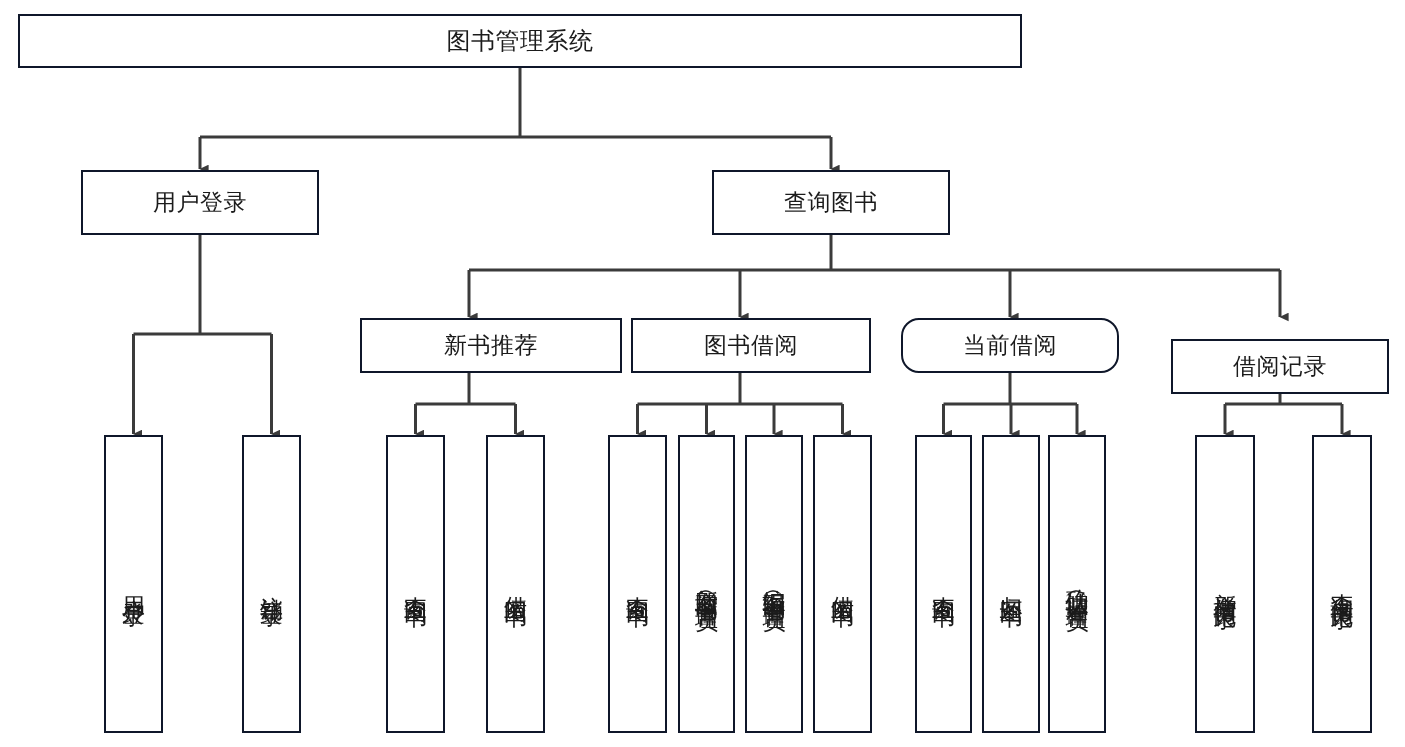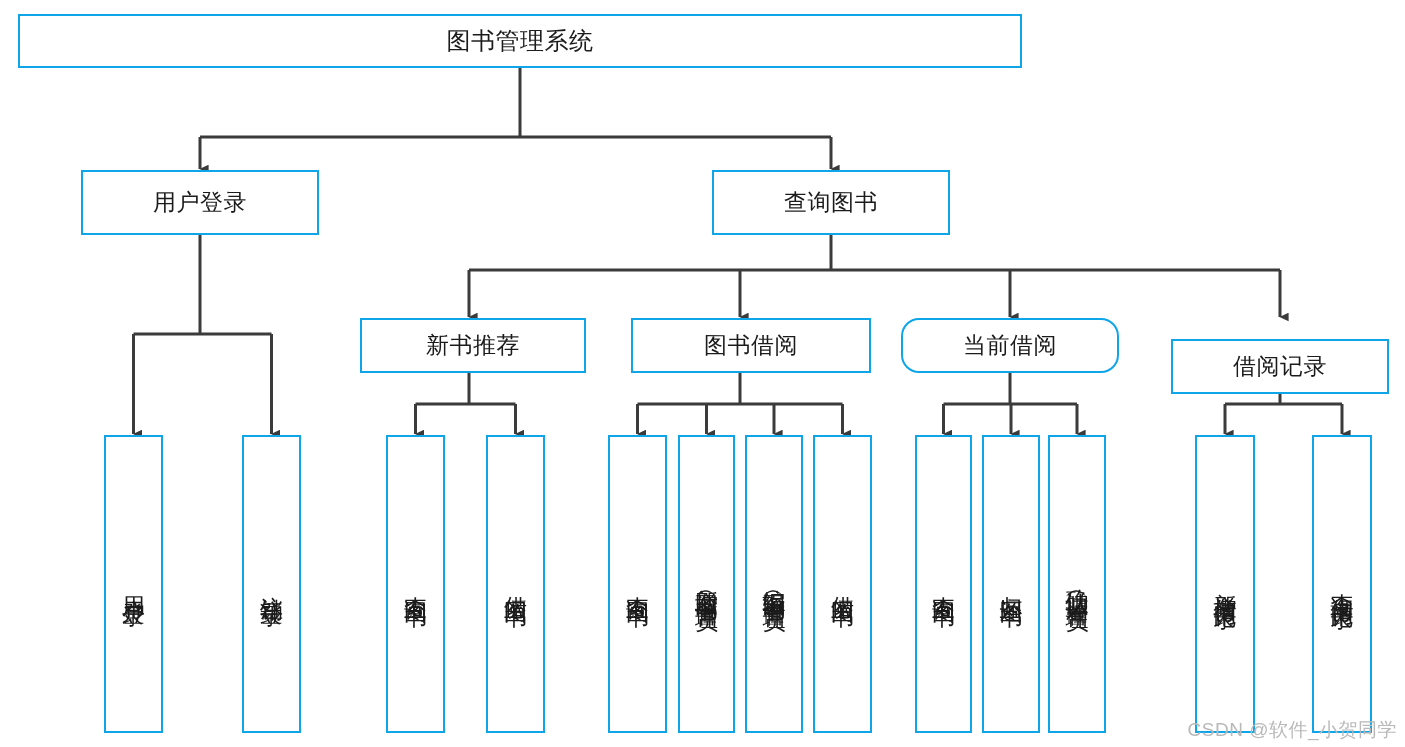--- a/index.html
+++ b/index.html
@@ -29,7 +29,7 @@
     position: absolute;
     box-sizing: border-box;
     background: #ffffff;
-    border: 2px solid #0ea5e9;
+    border: 2px solid #0f172a;
     display: flex;
     align-items: center;
     justify-content: center;

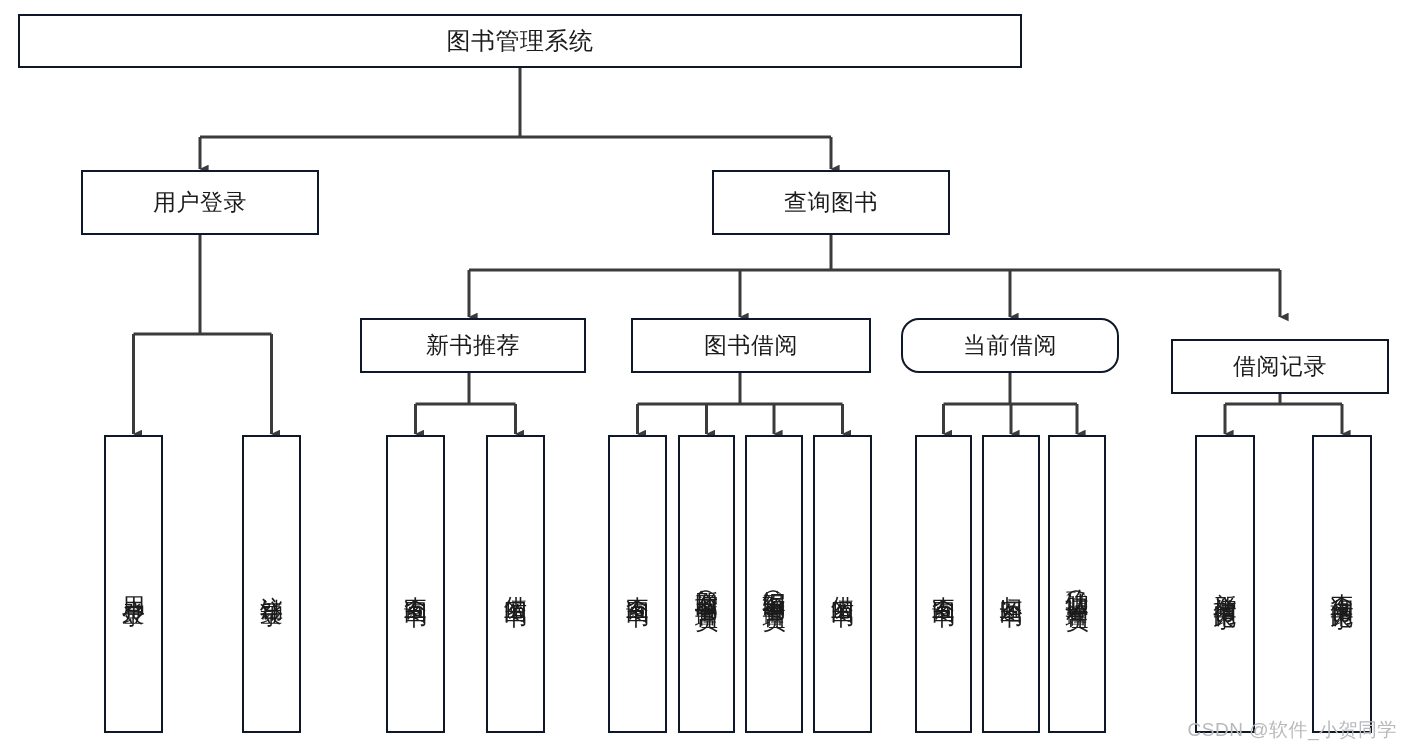--- a/index.html
+++ b/index.html
@@ -123,7 +123,7 @@
       <div class="node" style="left: 712px; top: 170px; width: 238px; height: 65px;">
         <span class="node-label">查询图书</span>
       </div>
-      <div class="node" style="left: 360px; top: 318px; width: 226px; height: 55px;">
+      <div class="node" style="left: 360px; top: 318px; width: 262px; height: 55px;">
         <span class="node-label">新书推荐</span>
       </div>
       <div class="node" style="left: 631px; top: 318px; width: 240px; height: 55px; justify-content: center;">

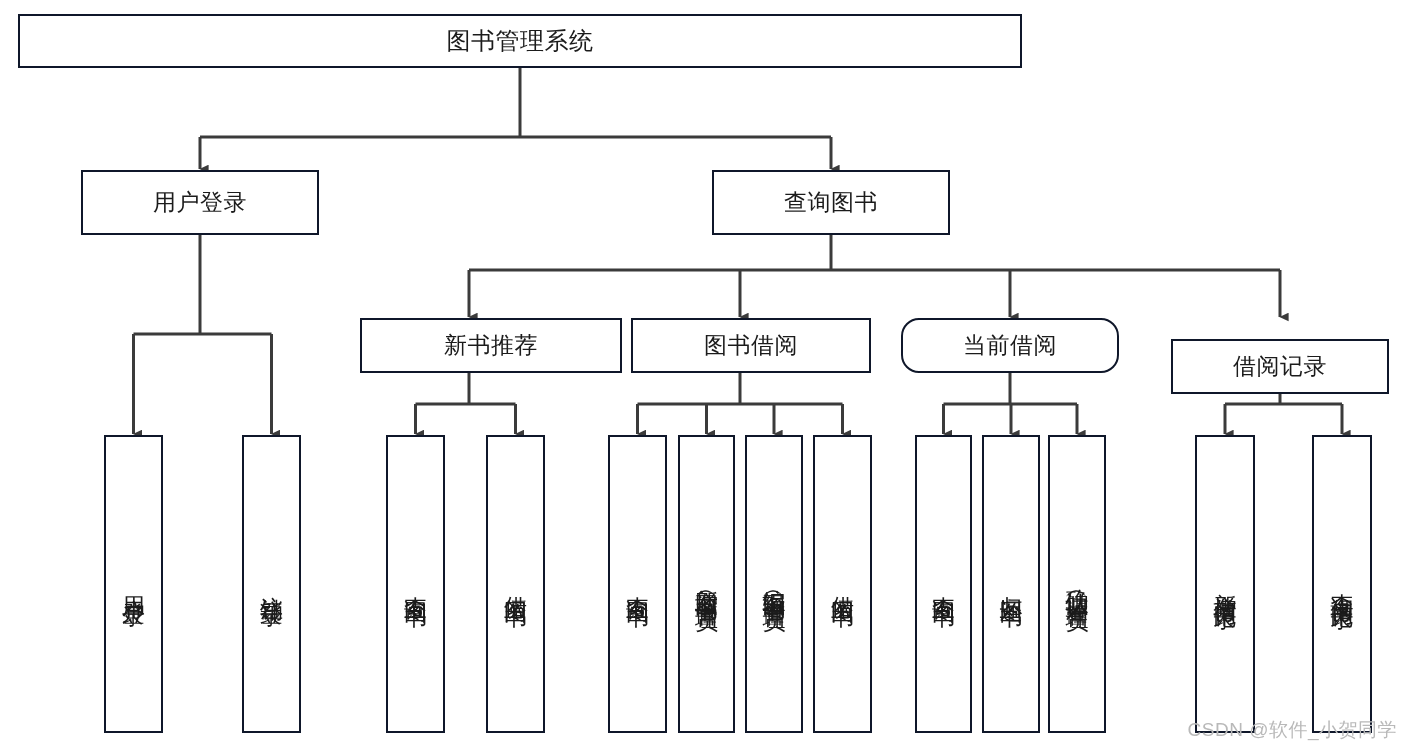--- a/index.html
+++ b/index.html
@@ -176,7 +176,6 @@
       </div>
     </div>
 
-  <div class="watermark">CSDN @软件_小贺同学</div>
 
 </div>
 

